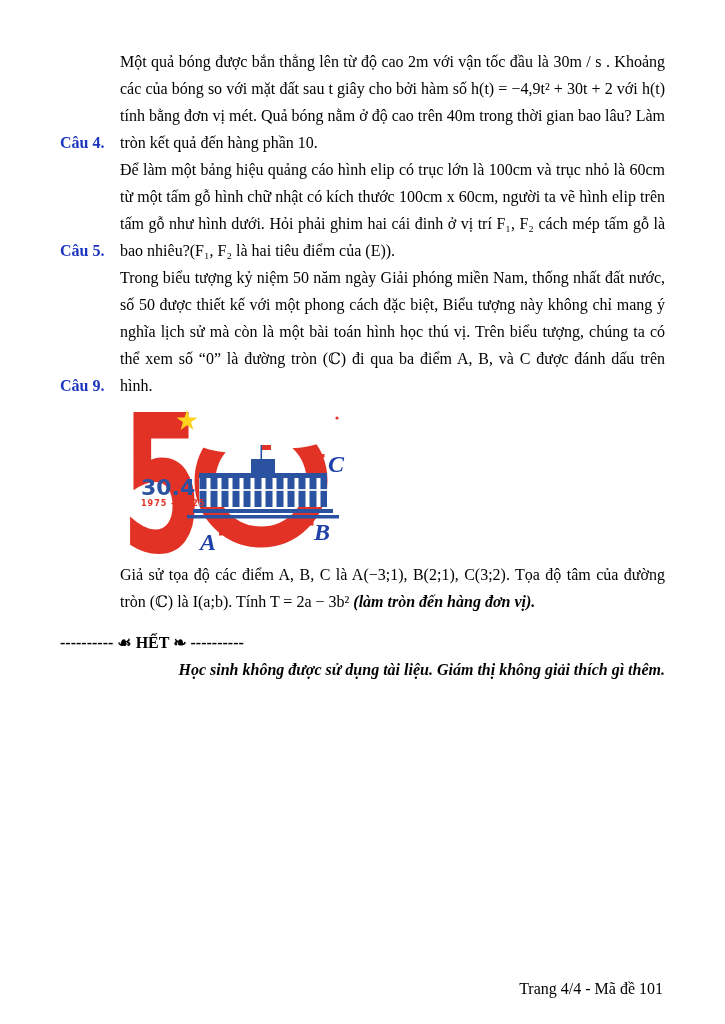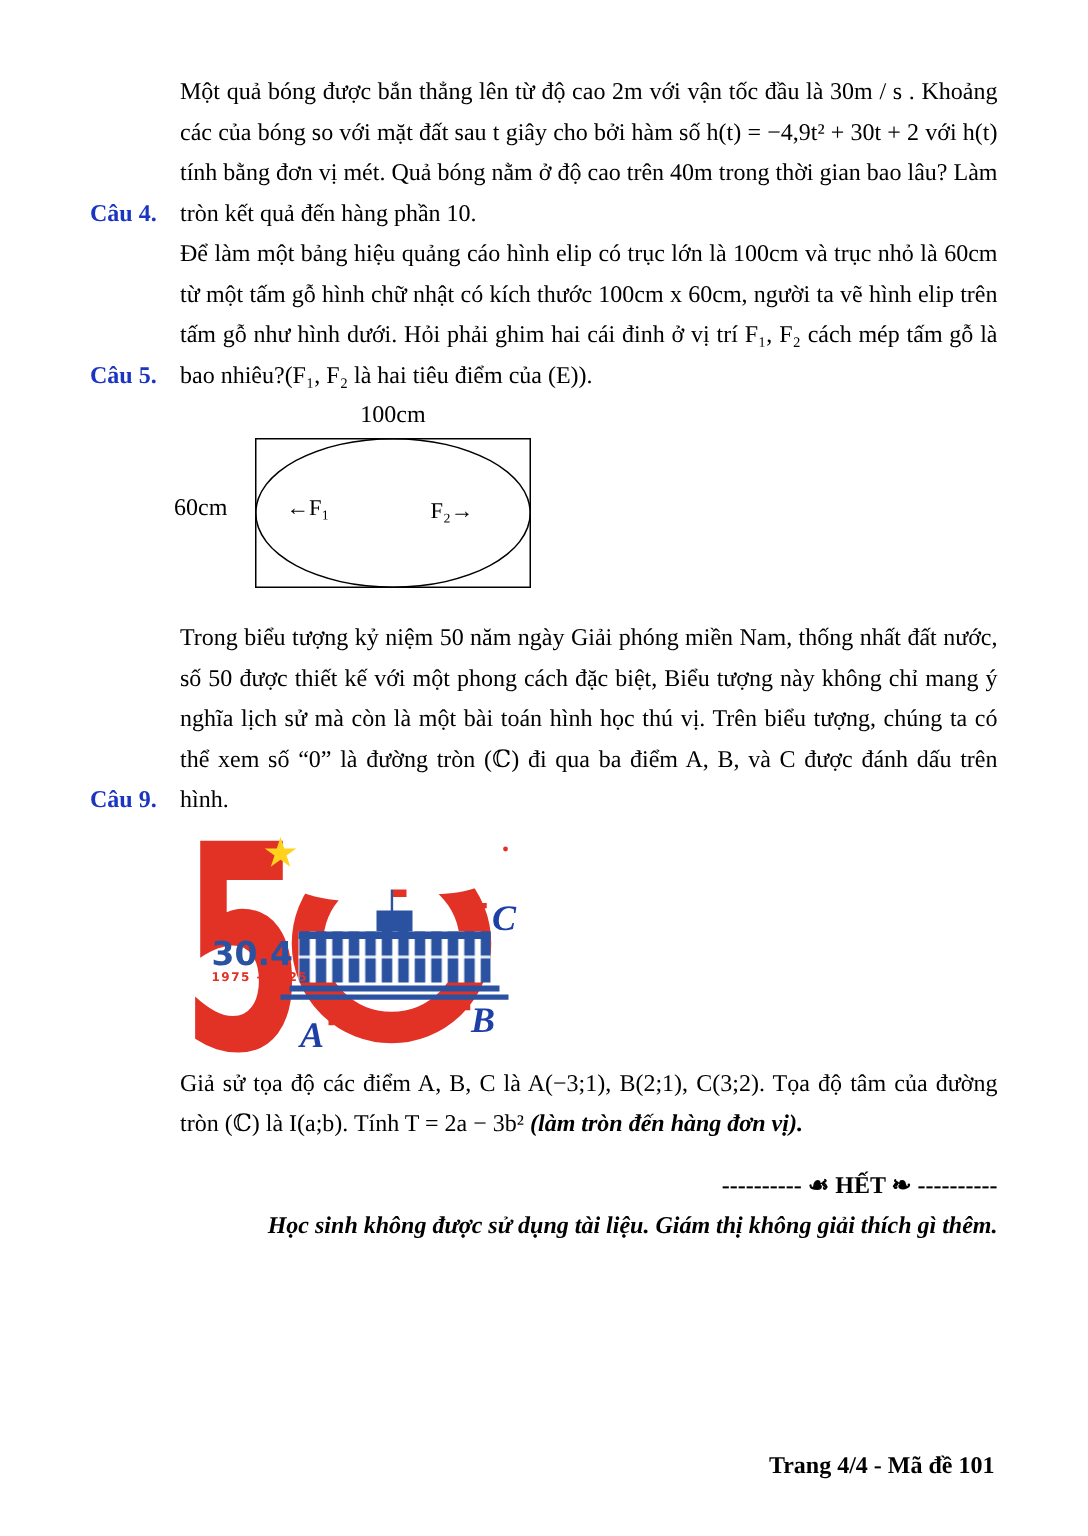--- a/index.html
+++ b/index.html
@@ -54,15 +54,6 @@
     <p class="q-text">Để làm một bảng hiệu quảng cáo hình elip có trục lớn là 100cm và trục nhỏ là 60cm từ một tấm gỗ hình chữ nhật có kích thước 100cm x 60cm, người ta vẽ hình elip trên tấm gỗ như hình dưới. Hỏi phải ghim hai cái đinh ở vị trí F₁, F₂ cách mép tấm gỗ là bao nhiêu?(F₁, F₂ là hai tiêu điểm của (E)).</p>
   </section>
 
-  <figure class="fig">
-    <div class="fig-100">100cm</div>
-    <div class="fig-board">
-      <div class="fig-ellipse"></div>
-      <div class="fig-f1"><span>←</span><span>F₁</span></div>
-      <div class="fig-f2"><span>F₂</span><span>→</span></div>
-    </div>
-    <div class="fig-60">60cm</div>
-  </figure>
 
   <section class="question">
     <span class="q-label">Câu 9.</span>

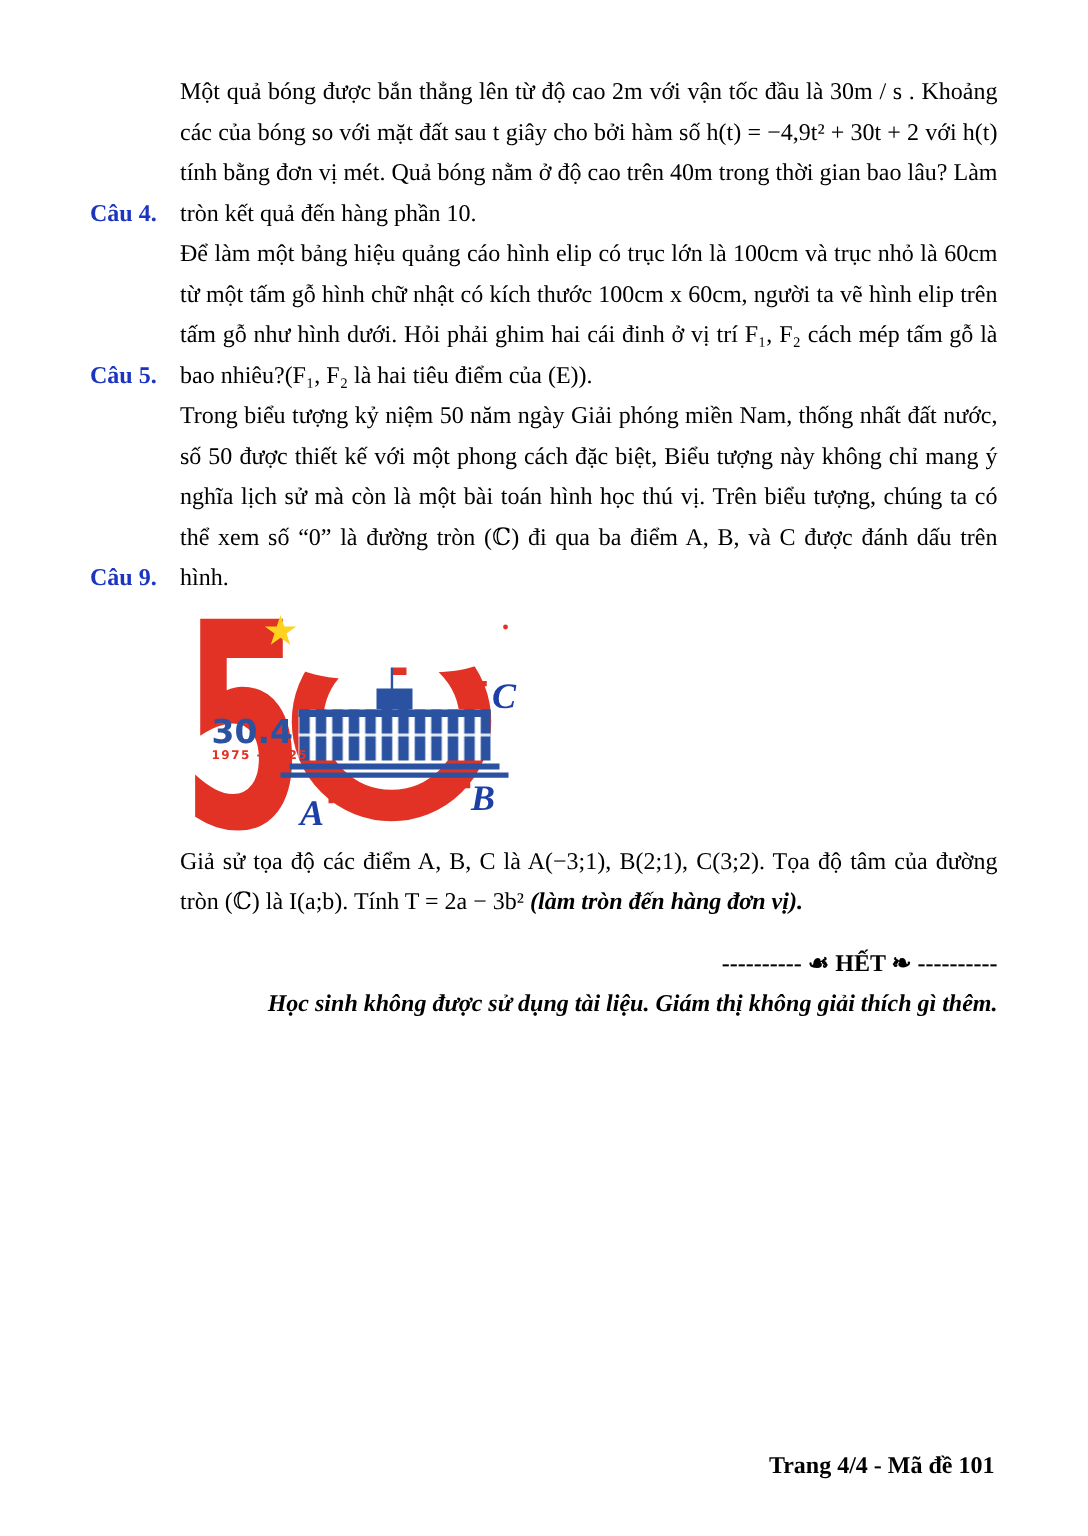--- a/index.html
+++ b/index.html
@@ -31,7 +31,7 @@
   .para-indent { margin-left:60px; text-align:justify; line-height:27px; }
   .bi { font-weight:bold; font-style:italic; }
 
-  .het  { text-align:right; font-weight:bold; line-height:27px; margin-top:14px; }
+  .het  { text-align:left; font-weight:bold; line-height:27px; margin-top:14px; }
   .note { text-align:right; font-weight:bold; font-style:italic; line-height:27px; }
 
   .footer { position:absolute; right:62px; bottom:37px; font-weight:bold; }

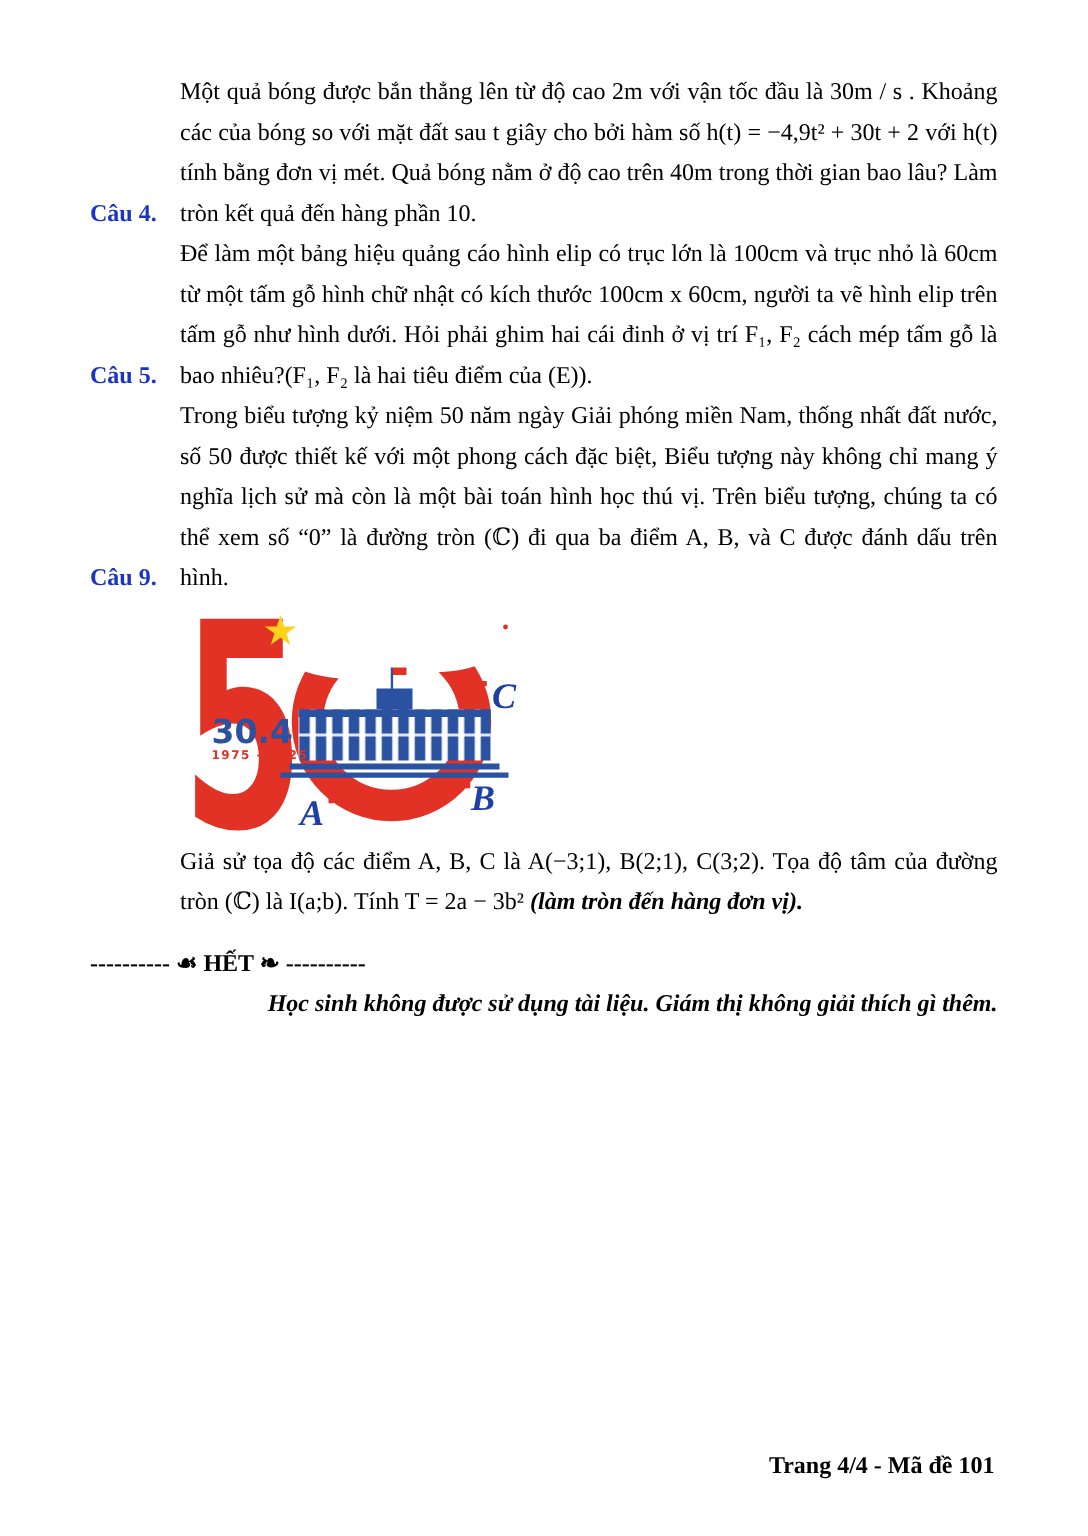--- a/index.html
+++ b/index.html
@@ -34,7 +34,7 @@
   .het  { text-align:left; font-weight:bold; line-height:27px; margin-top:14px; }
   .note { text-align:right; font-weight:bold; font-style:italic; line-height:27px; }
 
-  .footer { position:absolute; right:62px; bottom:37px; font-weight:bold; }
+  .footer { position:absolute; right:62px; bottom:26px; font-weight:normal; }
 
   svg text { font-family:"DejaVu Sans","Liberation Sans",sans-serif; }
   svg .serif-it { font-family:"Liberation Serif","DejaVu Serif",serif; font-style:italic; font-weight:bold; }

